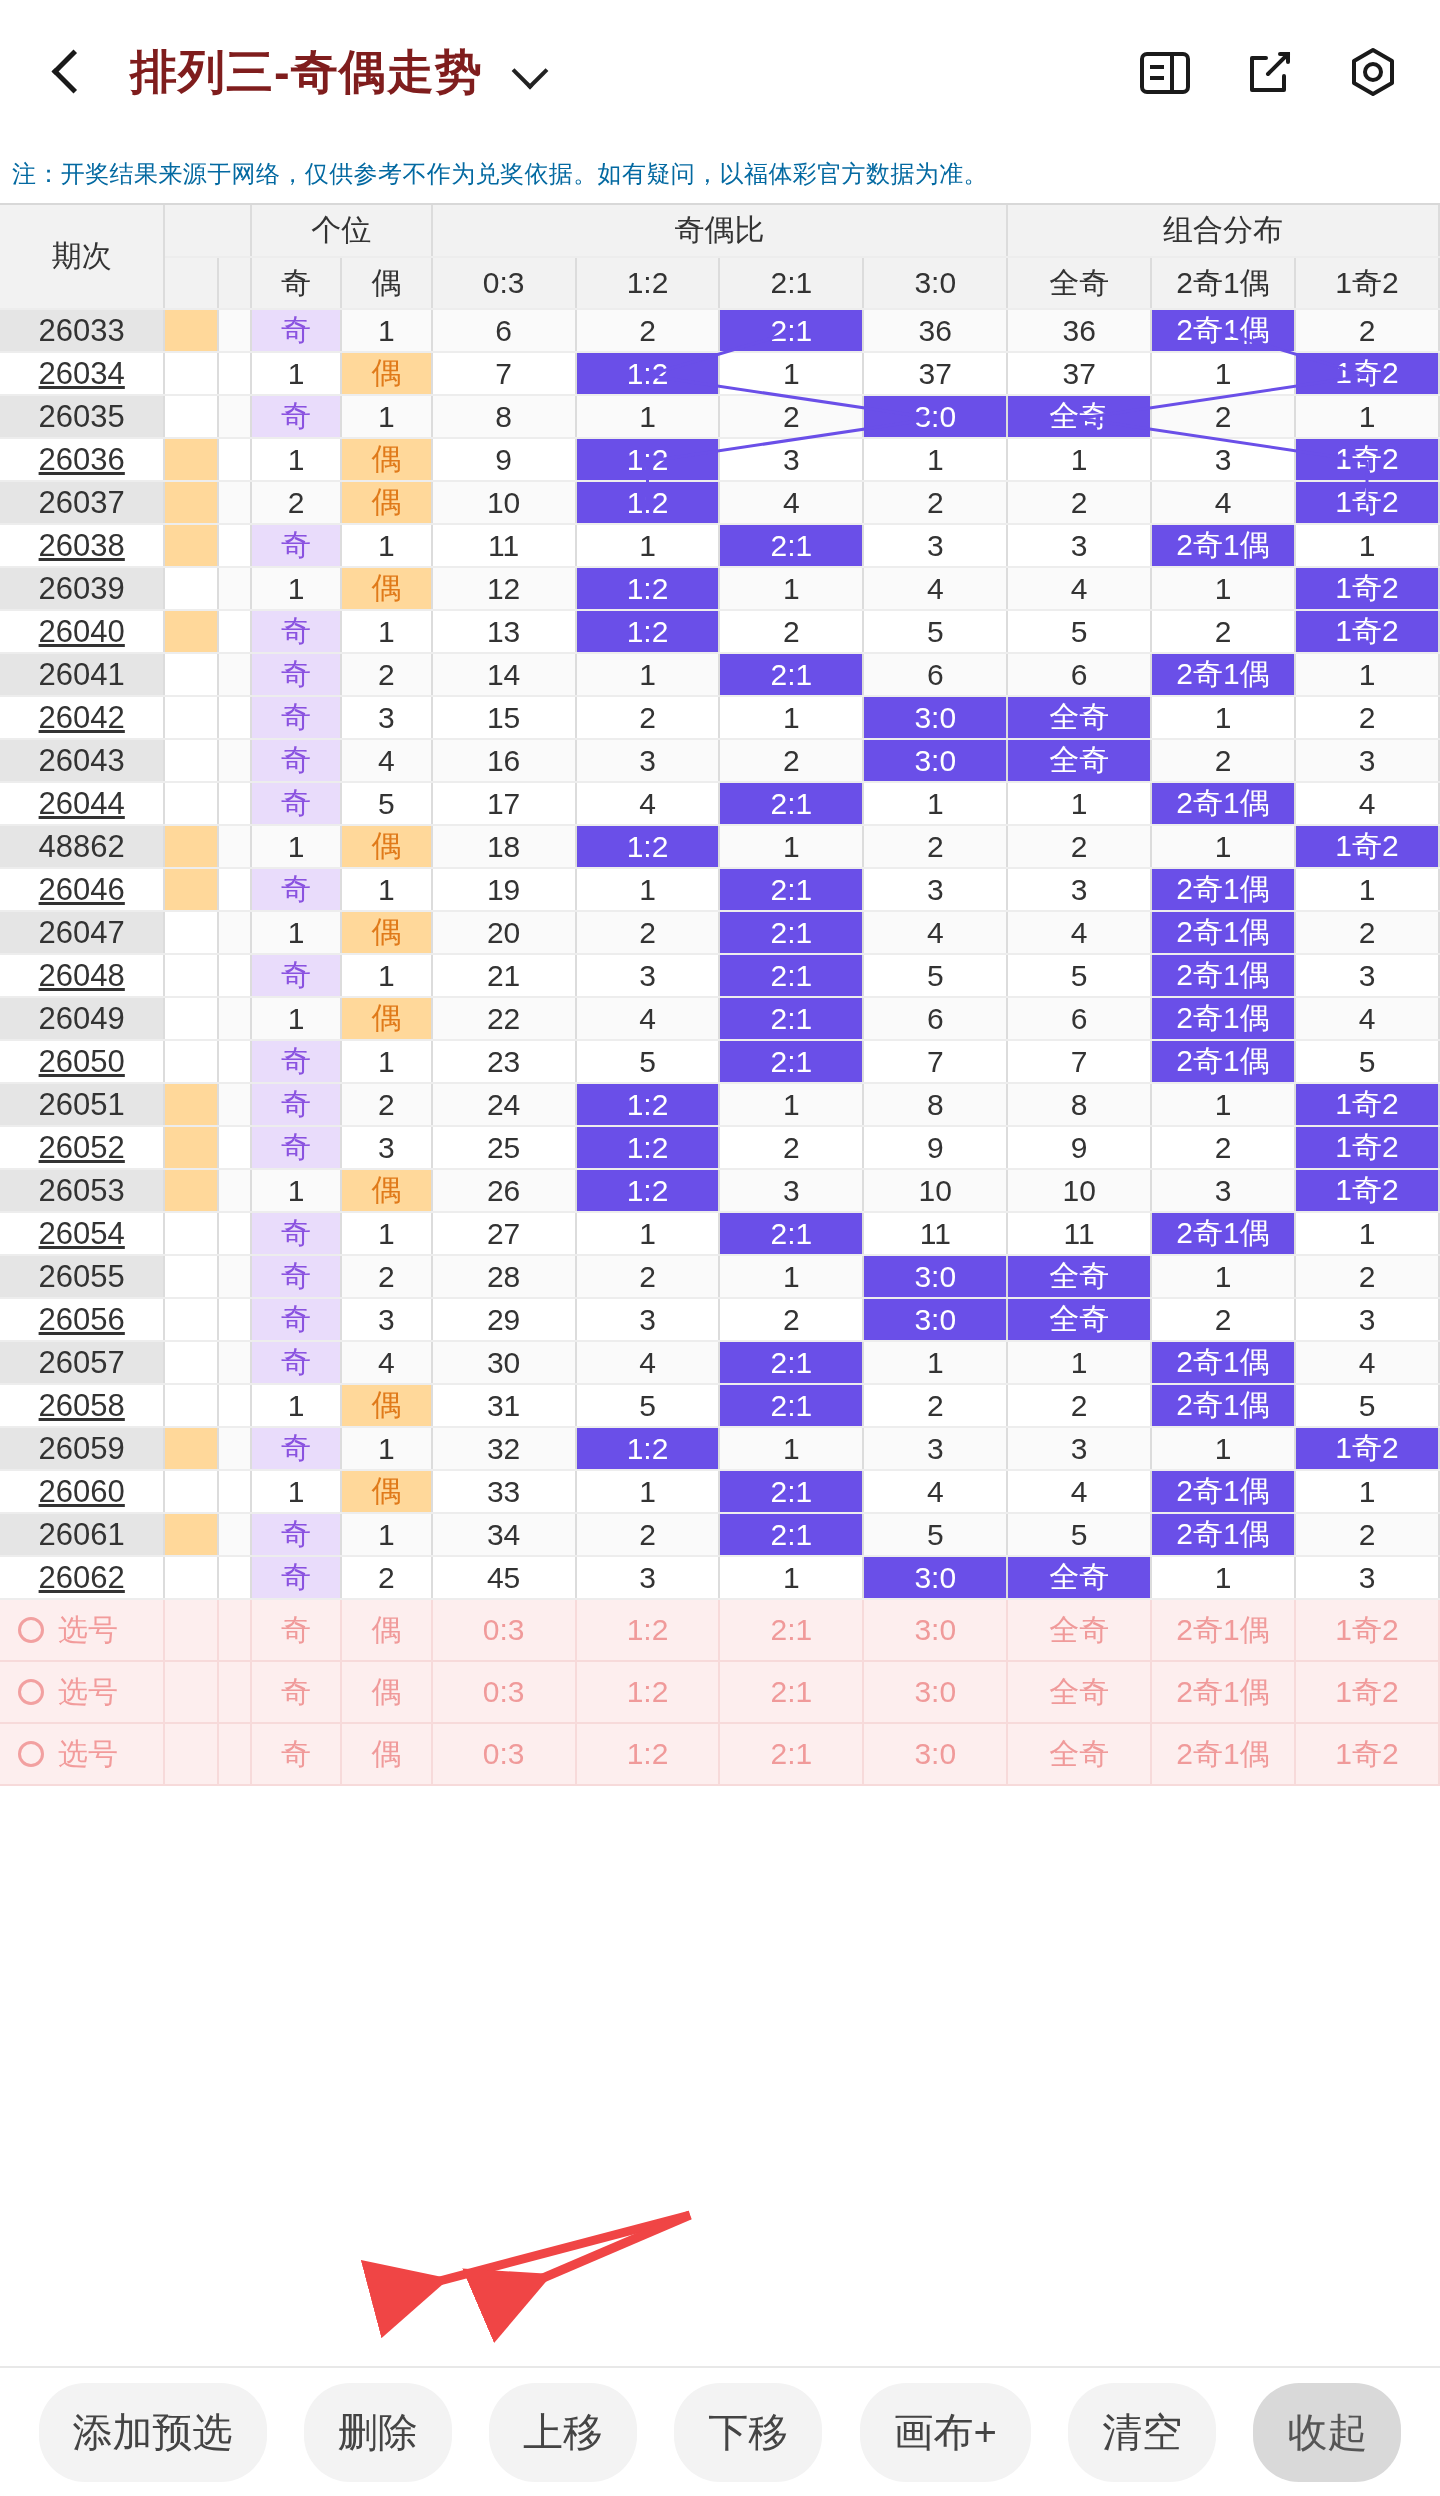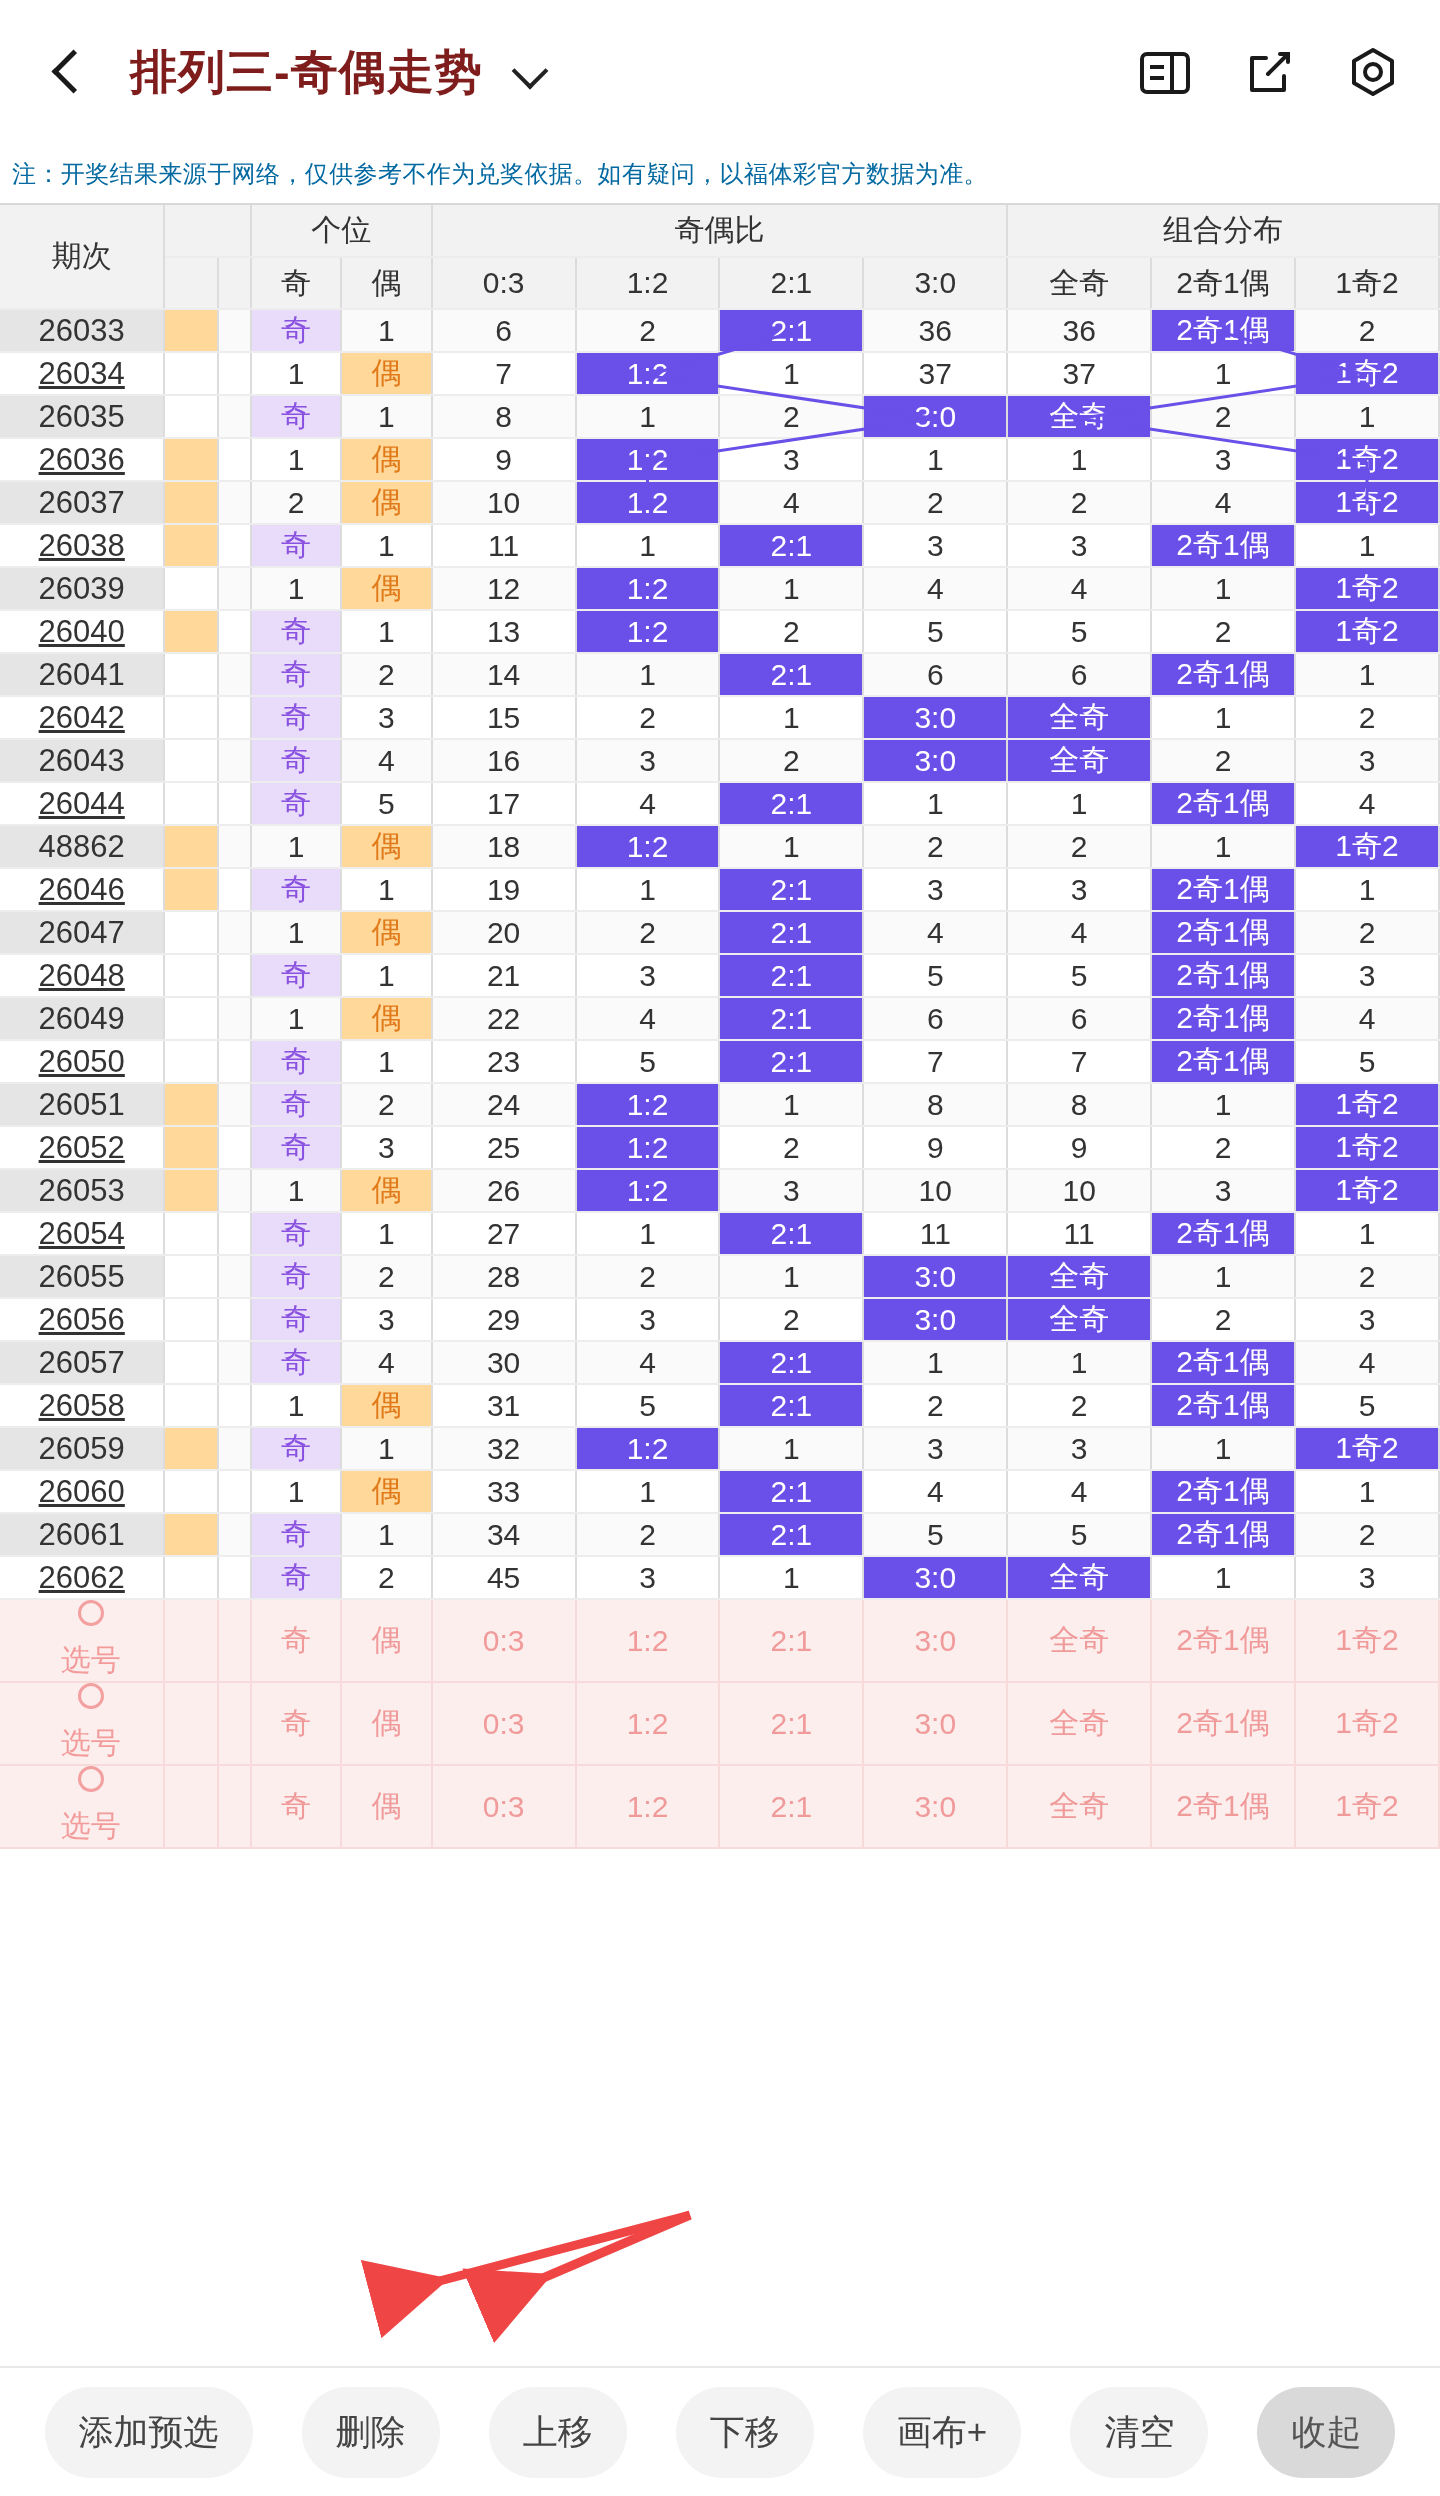--- a/index.html
+++ b/index.html
@@ -180,7 +180,6 @@
     gap: 14px;
     color: #f29b9b;
     font-size: 30px;
-    flex-direction: column;
   }
   .sel-circle {
     width: 26px; height: 26px;

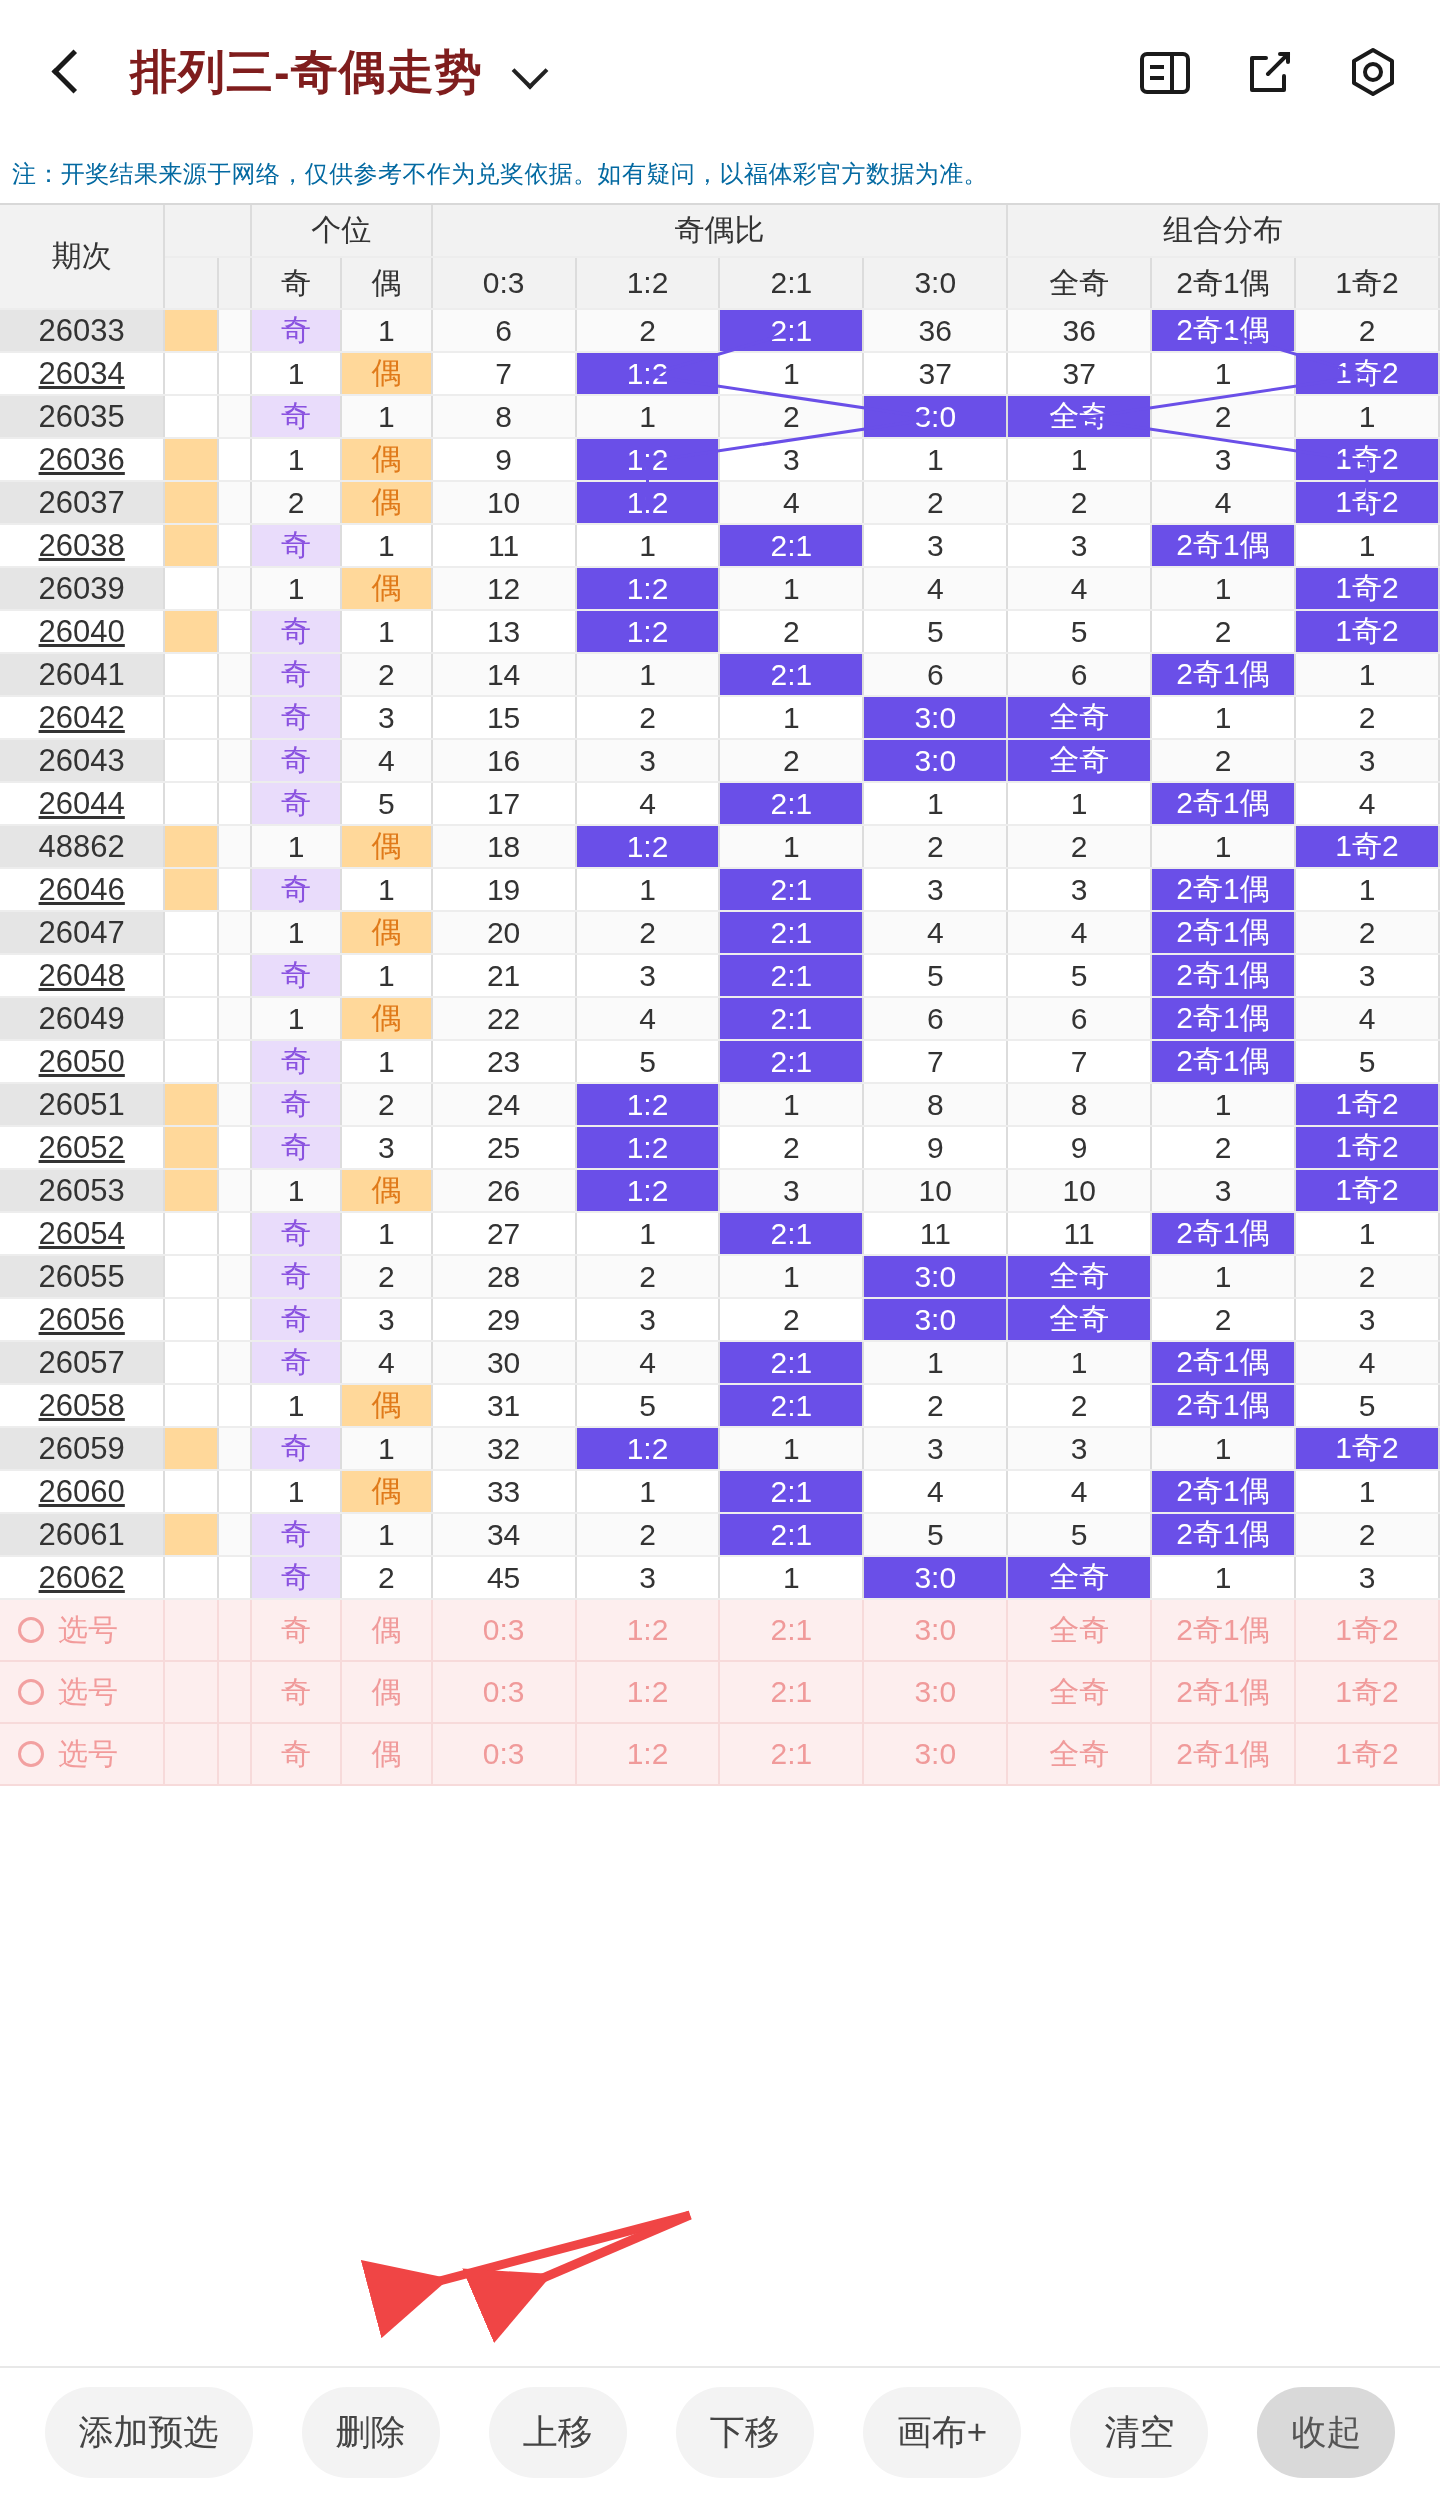--- a/index.html
+++ b/index.html
@@ -212,7 +212,7 @@
     background: #f3f3f3;
     border-radius: 46px;
     color: #444;
-    font-size: 35px;
+    font-size: 40px;
     padding: 22px 34px;
     white-space: nowrap;
     cursor: pointer;

